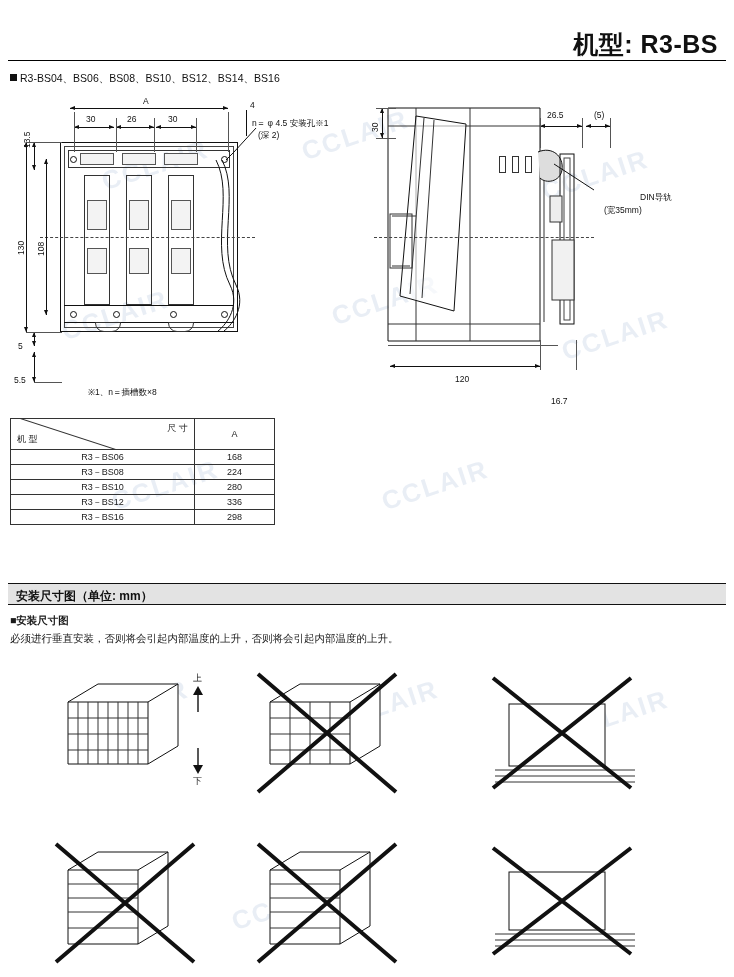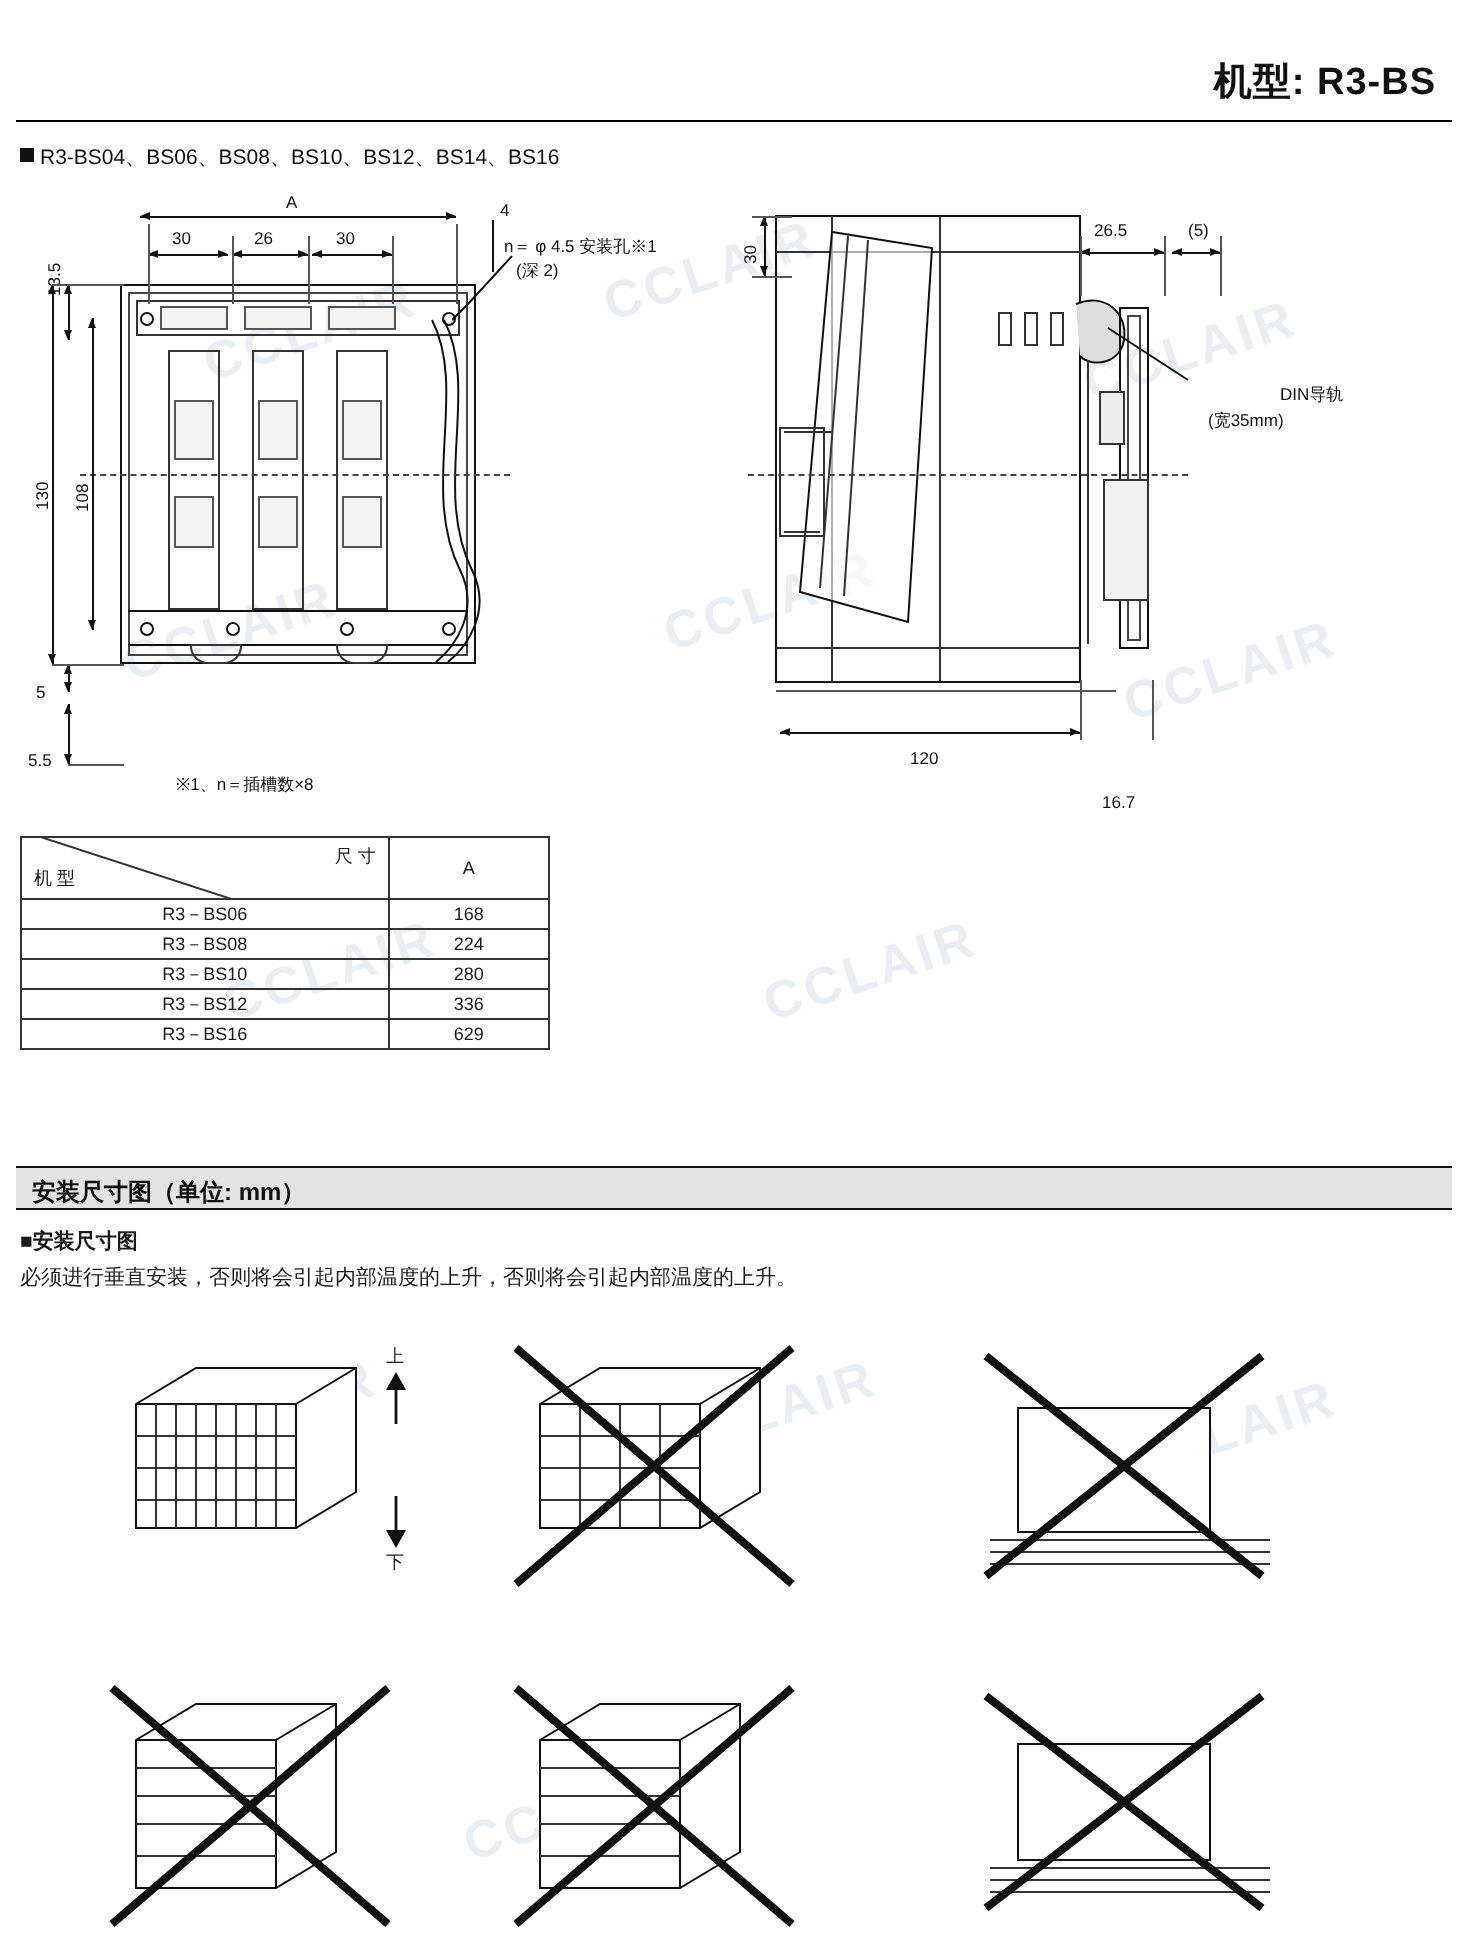--- a/index.html
+++ b/index.html
@@ -30,7 +30,7 @@
   
   .model-title{
     position:absolute;right:16px;top:28px;
-    font-size:19px;font-weight:bold;color:#111;
+    font-size:25px;font-weight:bold;color:#111;
     letter-spacing:.5px;
   }
   .hr-top{

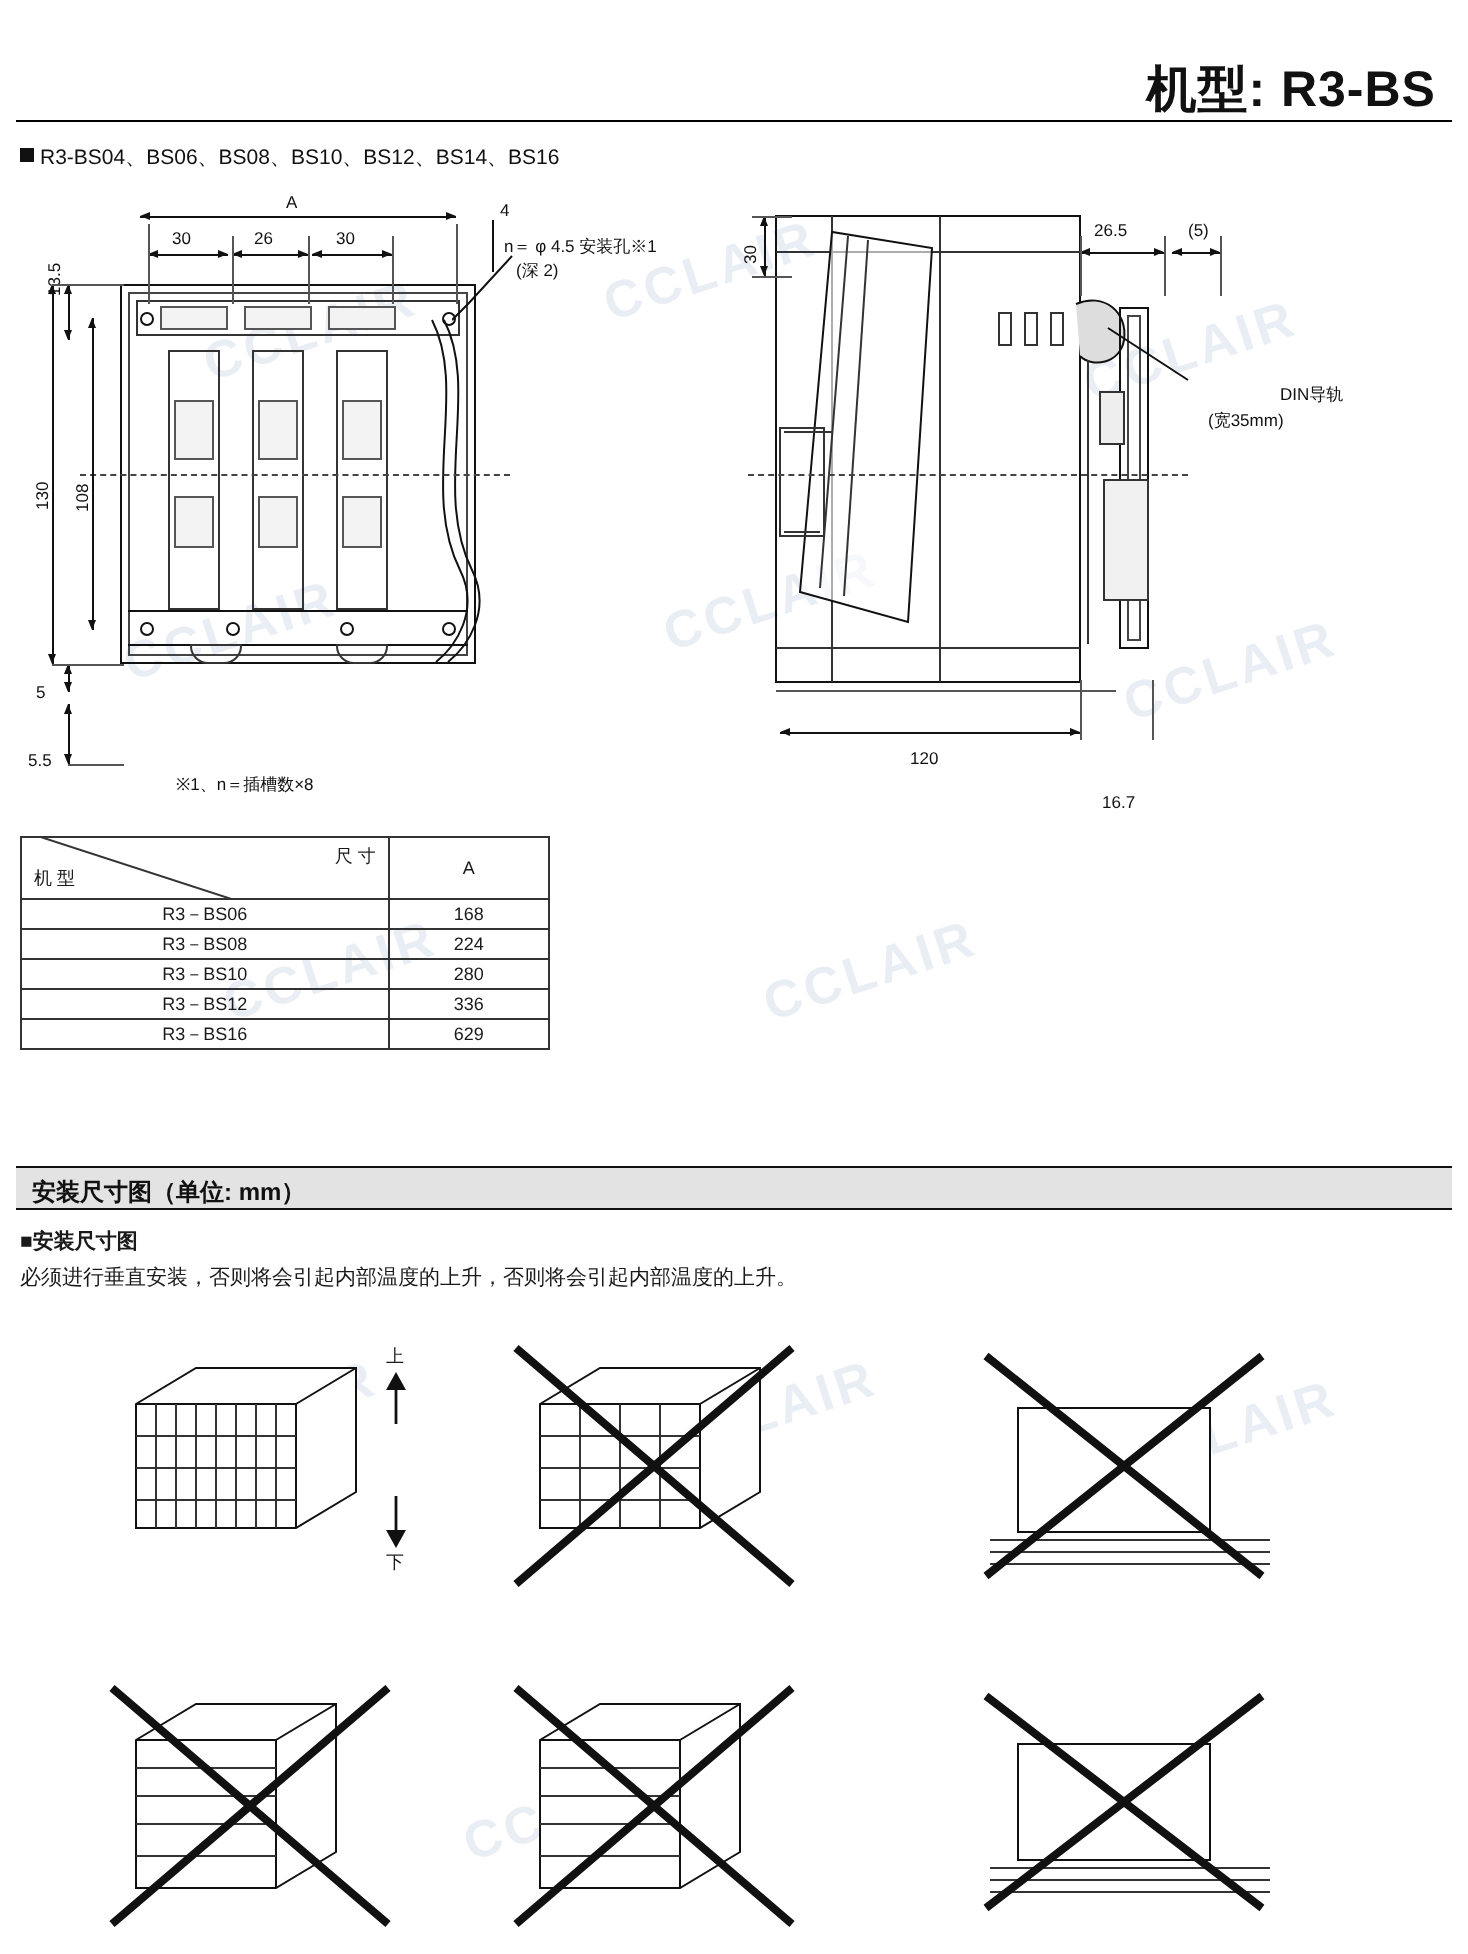--- a/index.html
+++ b/index.html
@@ -306,7 +306,7 @@
     </tr>
     <tr>
       <td>R3－BS16</td>
-      <td>629</td>
+      <td>298</td>
     </tr>
   </tbody>
     </table>

